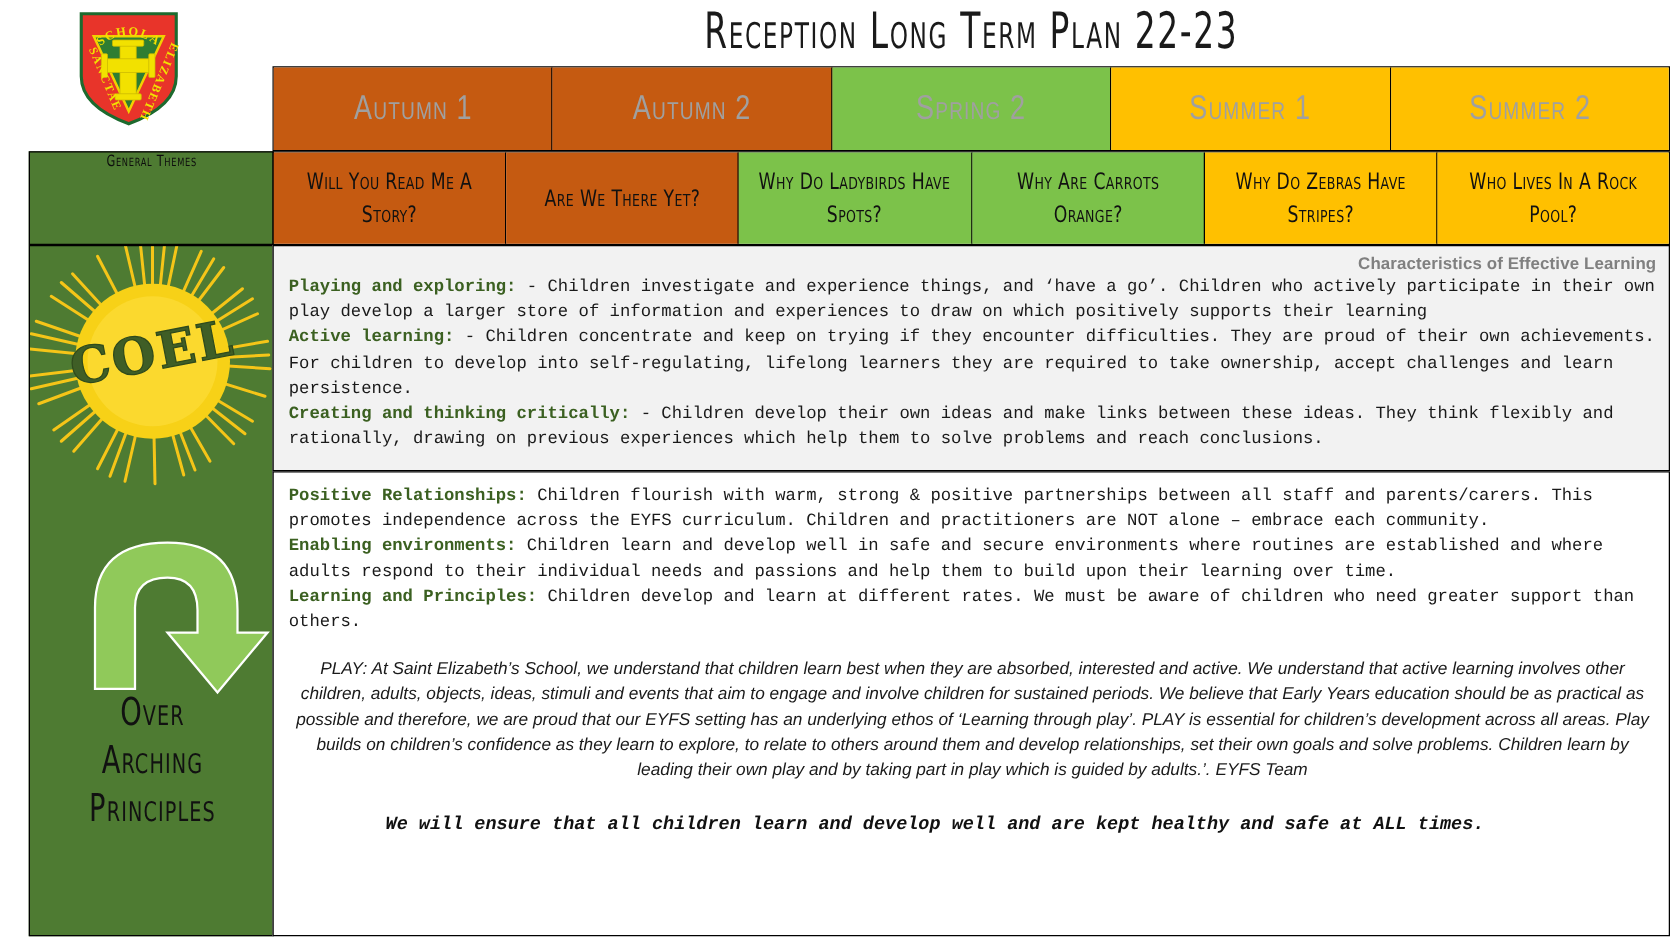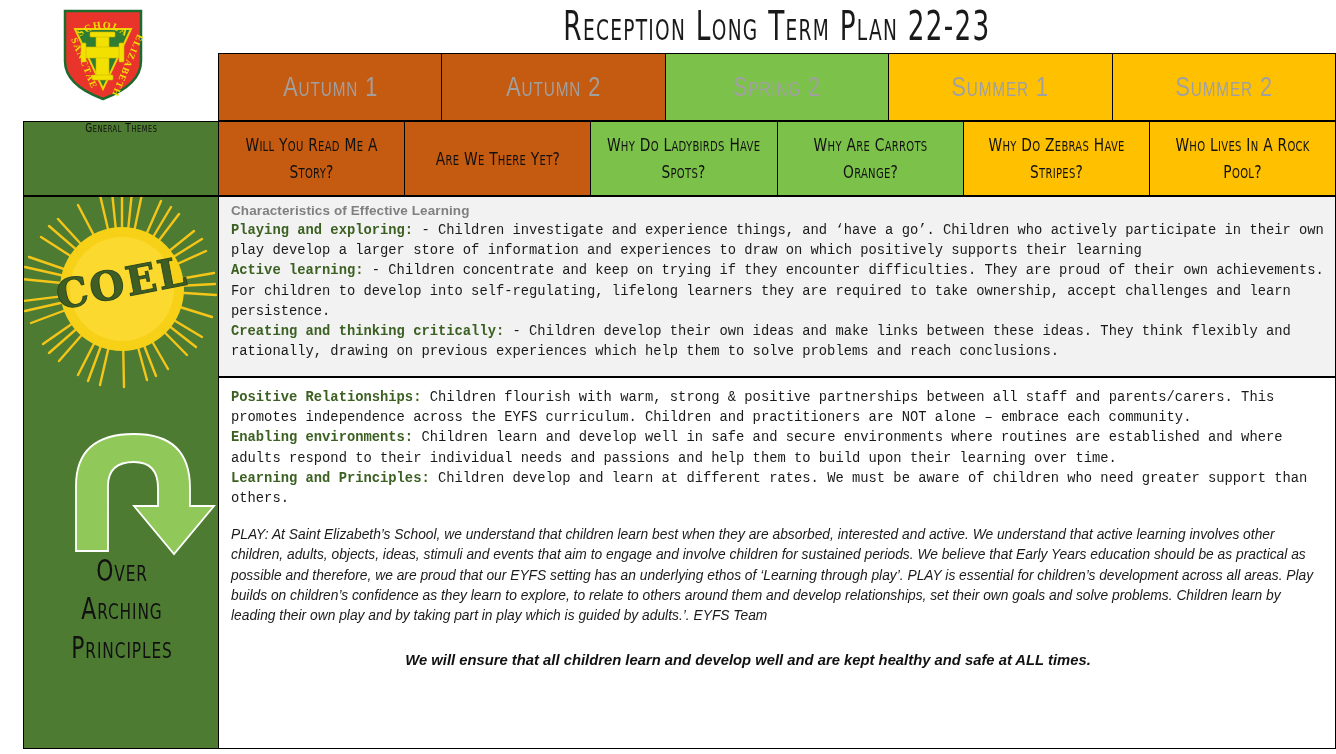--- a/index.html
+++ b/index.html
@@ -172,7 +172,7 @@
   }
 
   .panel-heading {
-    text-align: left;
+    text-align: right;
     font-size: 13.5px;
     font-weight: bold;
     color: #808080;

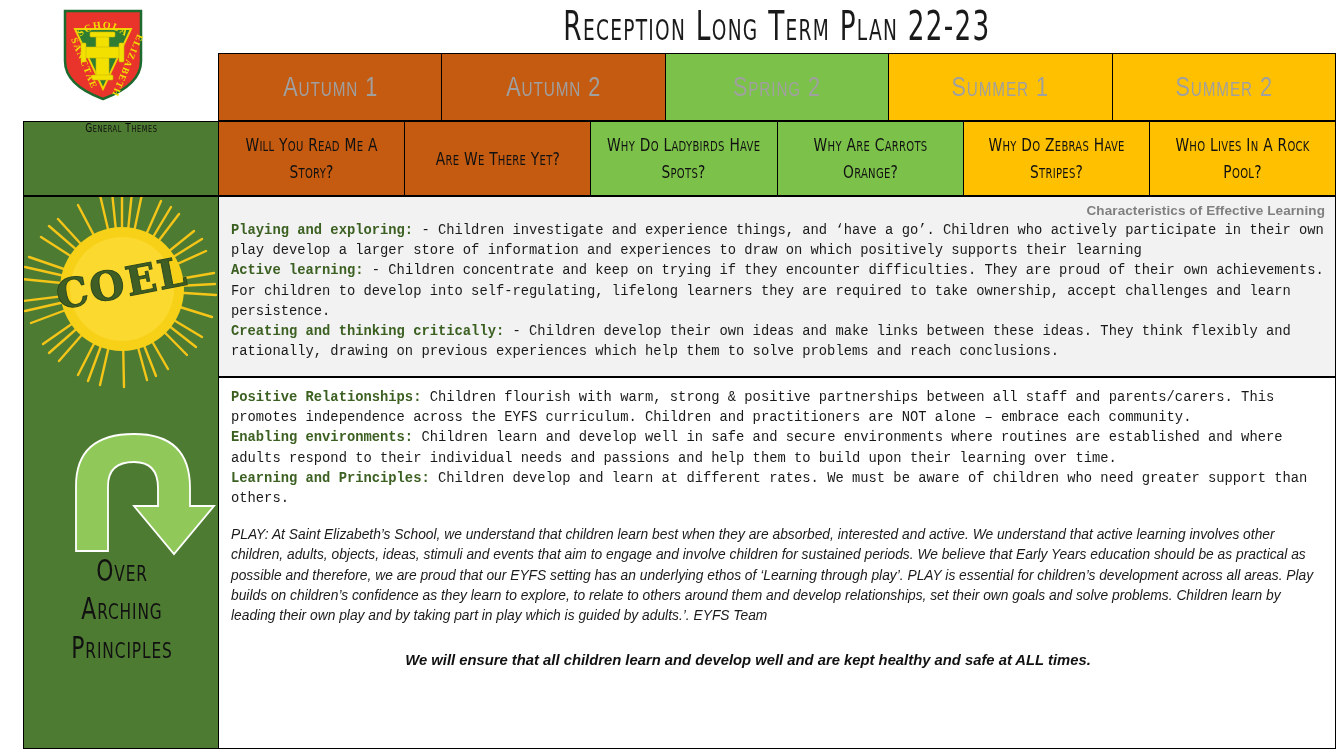--- a/index.html
+++ b/index.html
@@ -205,7 +205,7 @@
     color: #1a1a1a;
     font-style: italic;
     margin-top: 16px;
-    text-align: left;
+    text-align: center;
   }
 
   .closing {

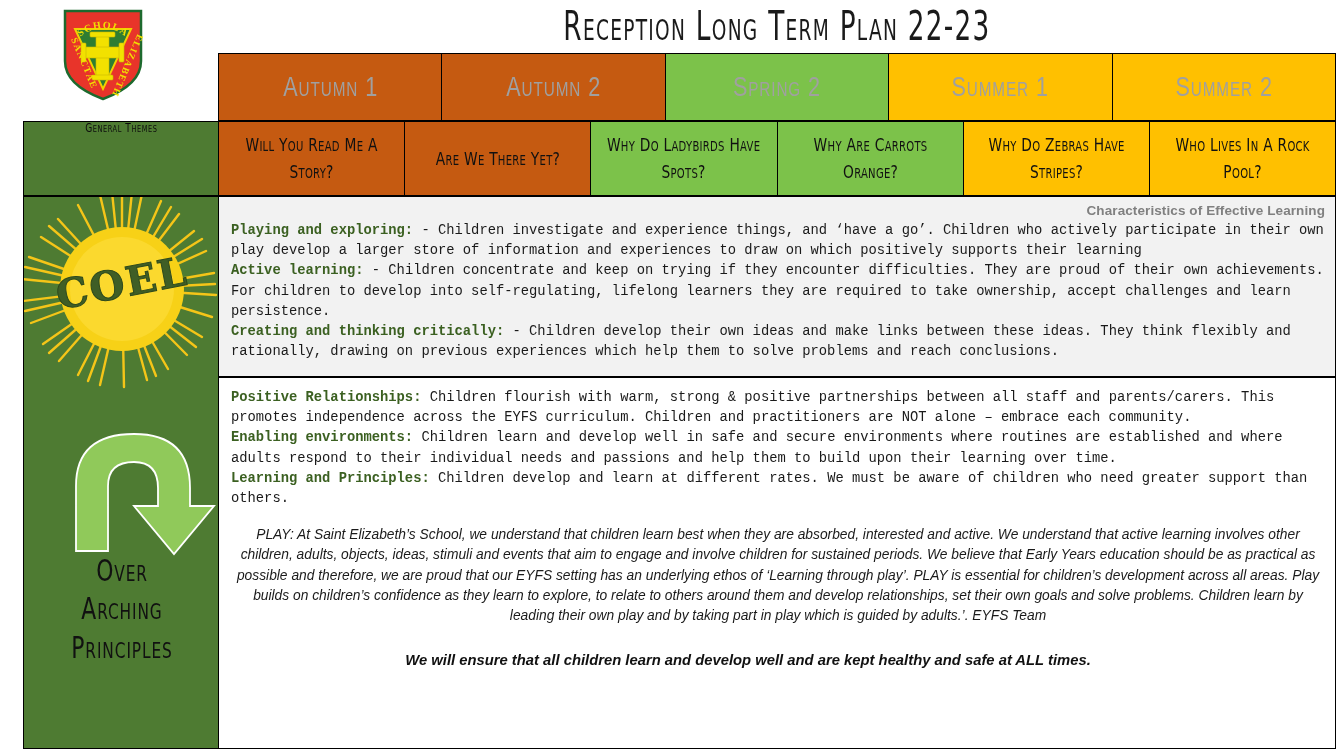--- a/index.html
+++ b/index.html
@@ -216,6 +216,7 @@
     font-style: italic;
     color: #111111;
     padding-right: 60px;
+    font-family: Liberation Mono, monospace;
   }
 </style>
 </head>

